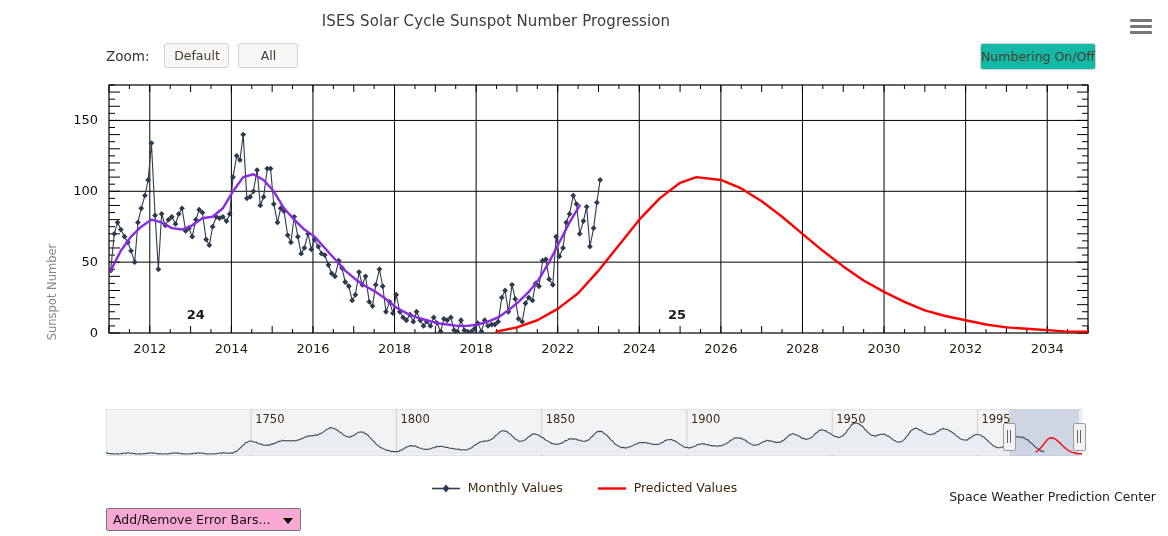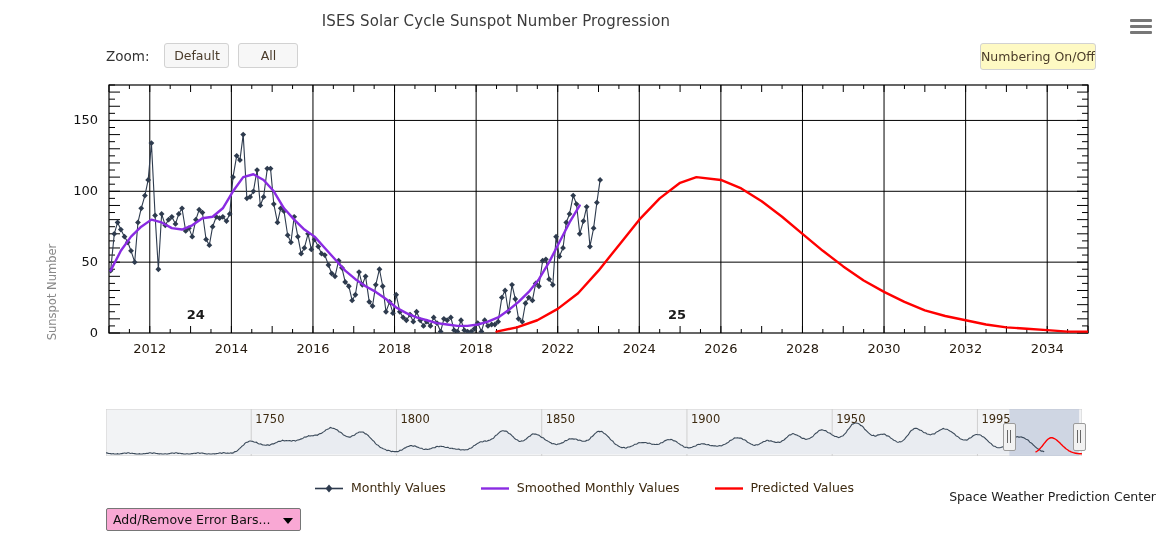--- a/index.html
+++ b/index.html
@@ -35,7 +35,7 @@
   .btn-all{width:58px;}
   .btn-numbering{
     position:absolute;right:72px;top:43px;width:114px;padding:5px 0;
-    background:#fef9c3;border:1px solid #d2d2d2;border-radius:3px;
+    background:#14b8a6;border:1px solid #d2d2d2;border-radius:3px;
     font-size:12.5px;color:#4a3b2a;text-align:center;cursor:pointer;
   }
 

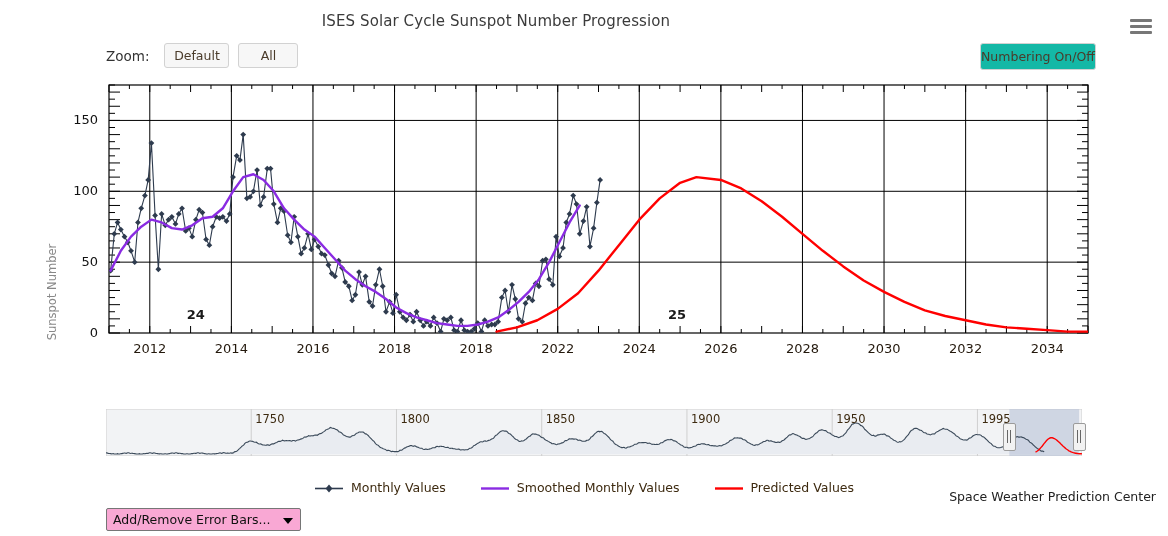--- a/index.html
+++ b/index.html
@@ -516,12 +516,6 @@
       </div>
       <div class="legend-item">
         <span class="legend-swatch"><svg width="30" height="11">
-            <line x1="1" y1="5.5" x2="29" y2="5.5" stroke="#8a2be2" stroke-width="2.4"></line>
-          </svg></span>
-        <span>Smoothed Monthly Values</span>
-      </div>
-      <div class="legend-item">
-        <span class="legend-swatch"><svg width="30" height="11">
             <line x1="1" y1="5.5" x2="29" y2="5.5" stroke="#ff0000" stroke-width="2.4"></line>
           </svg></span>
         <span>Predicted Values</span>

